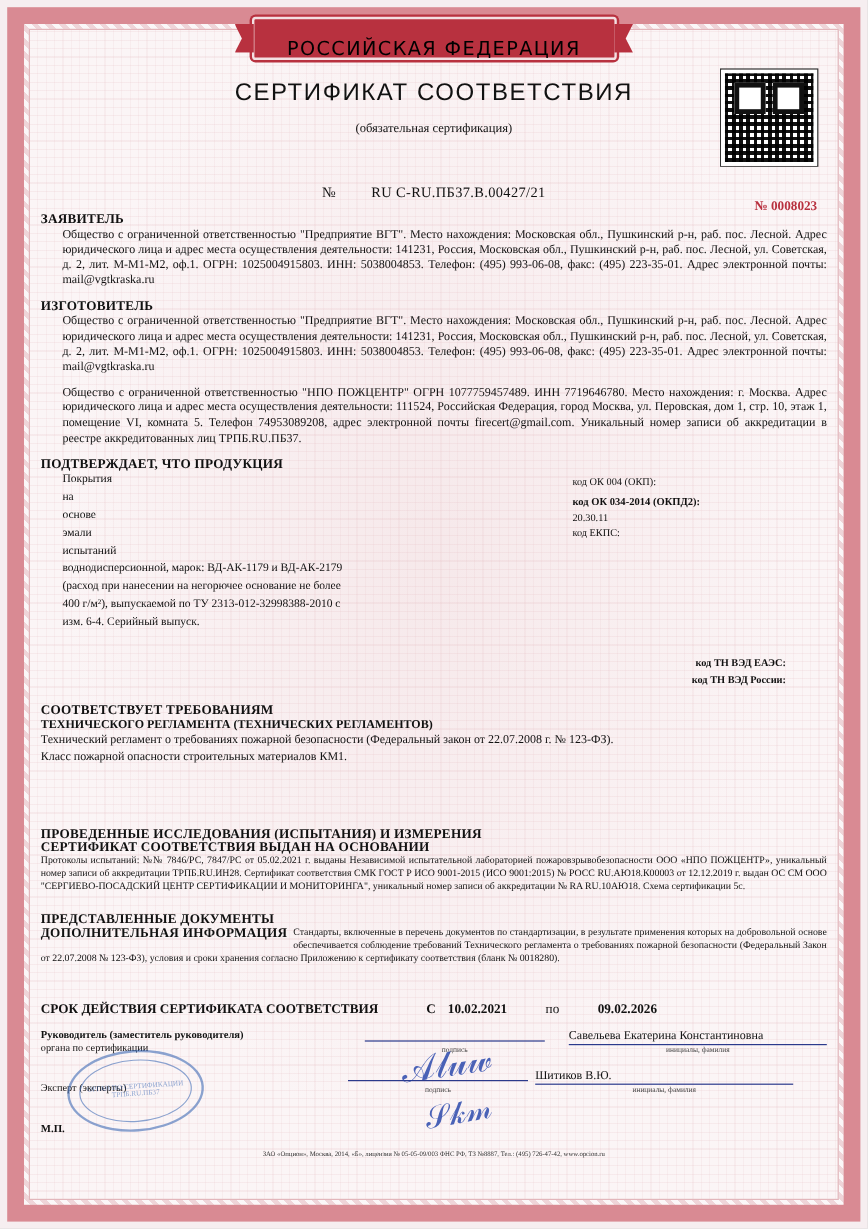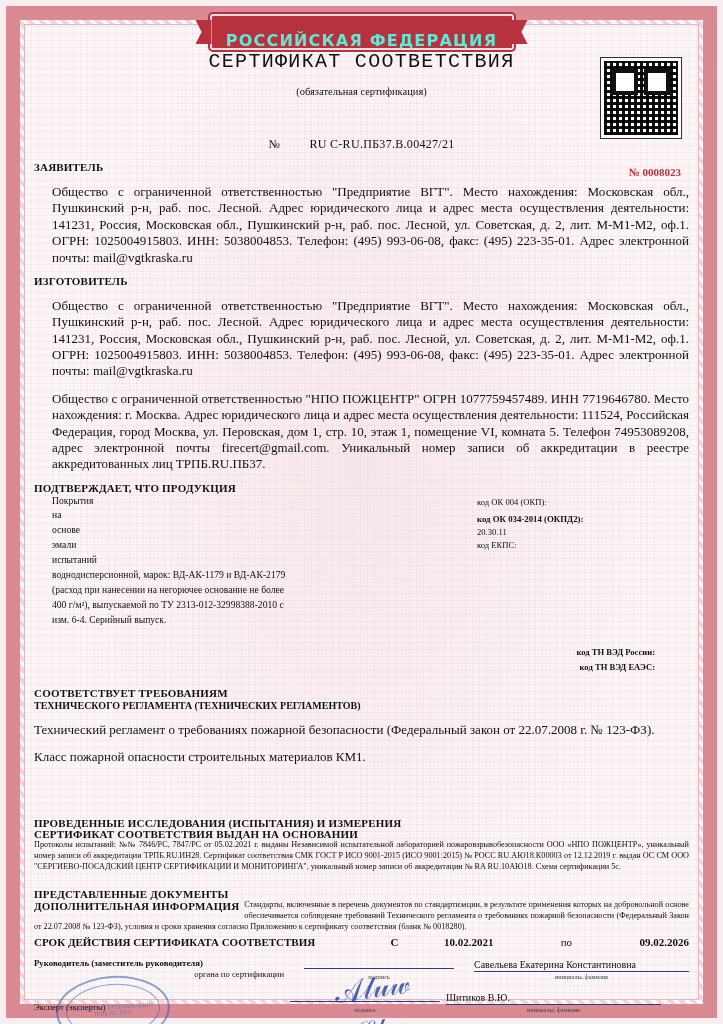--- a/index.html
+++ b/index.html
@@ -55,9 +55,9 @@
     display:flex;align-items:center;justify-content:center;
   }
   .ribbon span{
-    color:#5eead4;
+    color:#000000;
     font-family:"DejaVu Sans", sans-serif;
-    font-weight:bold;
+    font-weight:normal;
     font-size:16px;
     letter-spacing:1.2px;
     margin-top:16px;

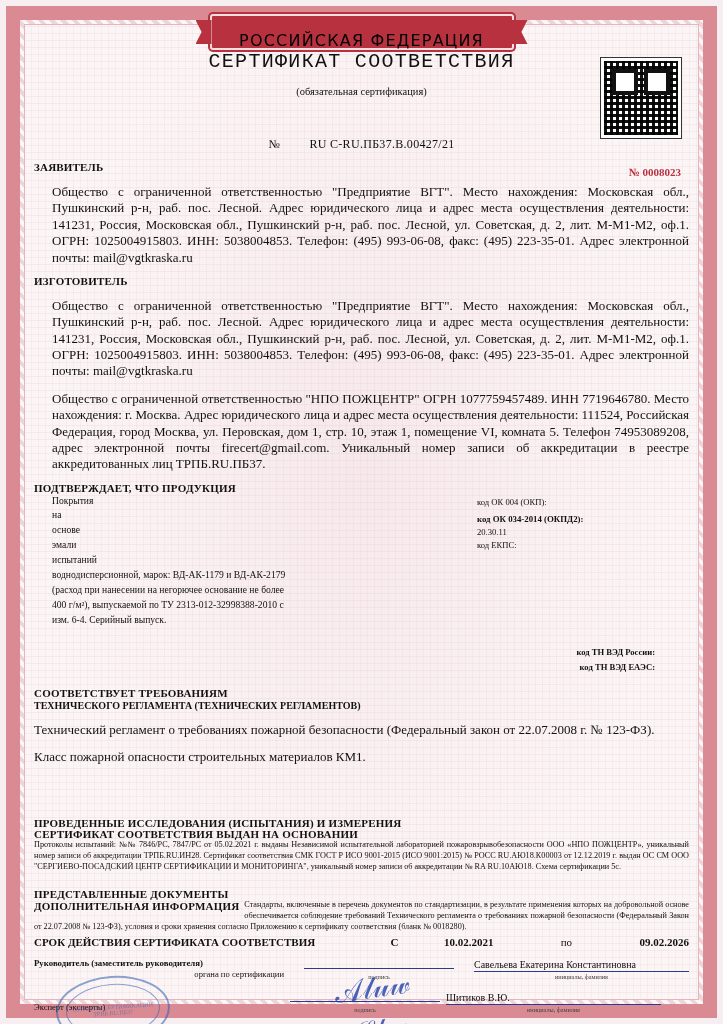--- a/index.html
+++ b/index.html
@@ -72,8 +72,8 @@
     text-align:center;
     font-size:20px;
     letter-spacing:1.3px;
-    margin-top:0;
-    font-family:Liberation Mono, monospace;
+    margin-top:16px;
+    font-family:Liberation Sans, sans-serif;
   }
   .subtitle{
     text-align:center;

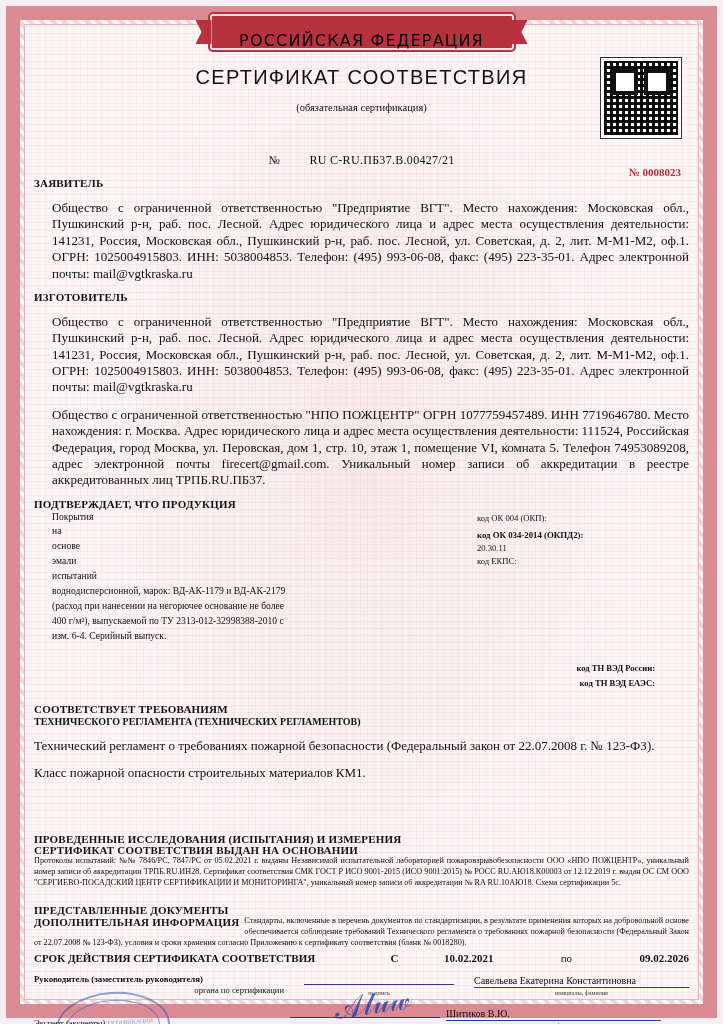--- a/index.html
+++ b/index.html
@@ -121,8 +121,8 @@
     text-transform:uppercase;
   }
   .sec-b{
-    font-size:13px;line-height:1.26;text-align:justify;
-    margin-top:11px;
+    font-size:10px;line-height:1.26;text-align:justify;
+    margin-top:1px;
   }
   .indent{padding-left:18px;}
 

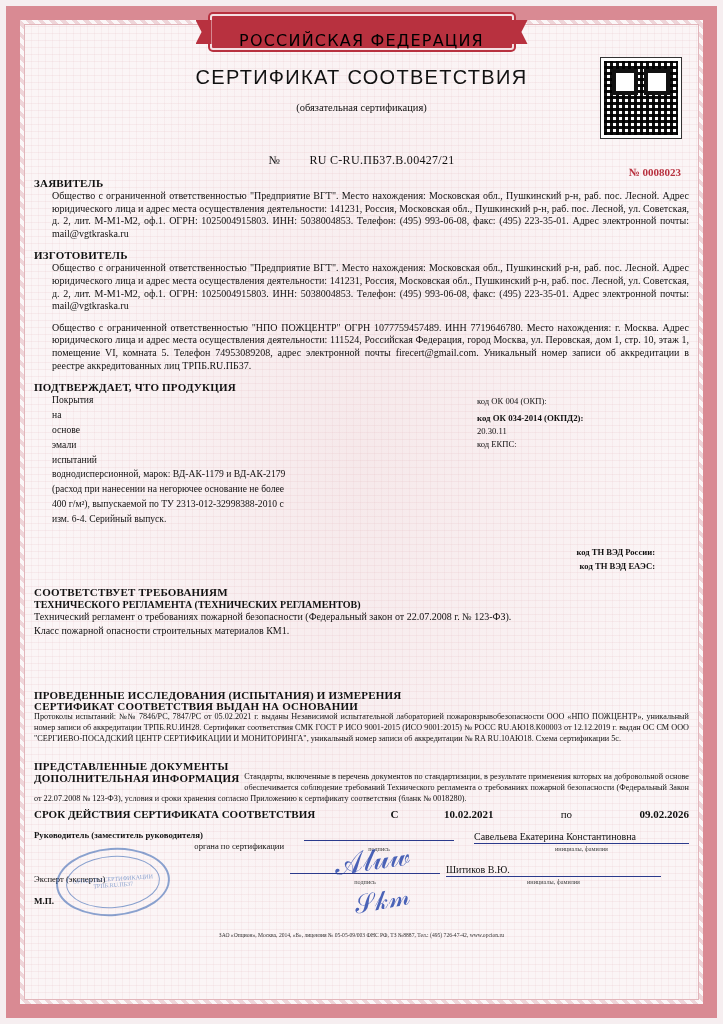--- a/index.html
+++ b/index.html
@@ -258,8 +258,8 @@
         </div>
       </div>
       <div class="codes-right">
+        <div>код ТН ВЭД ЕАЭС:</div>
         <div>код ТН ВЭД России:</div>
-        <div>код ТН ВЭД ЕАЭС:</div>
       </div>
     </div>
 

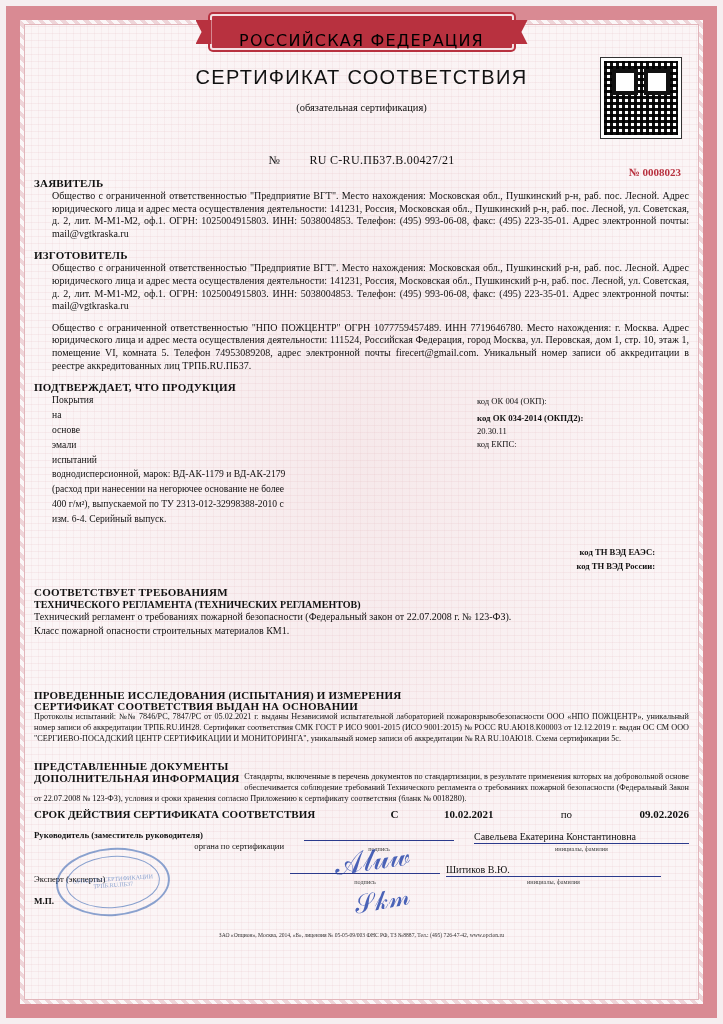--- a/index.html
+++ b/index.html
@@ -145,9 +145,9 @@
   .small{font-size:8.2px;line-height:1.3;text-align:justify;}
 
   .validity{
-    margin-top:4px;
-    display:flex;align-items:baseline;gap:26px;
-    font-size:11px;font-weight:bold;text-transform:uppercase;justify-content:space-between;
+    margin-top:31px;
+    display:flex;align-items:baseline;gap:10px;
+    font-size:11px;font-weight:bold;text-transform:uppercase;
   }
   .validity .dates{font-weight:bold;font-size:11px;}
   .validity .d1{margin-left:30px;}

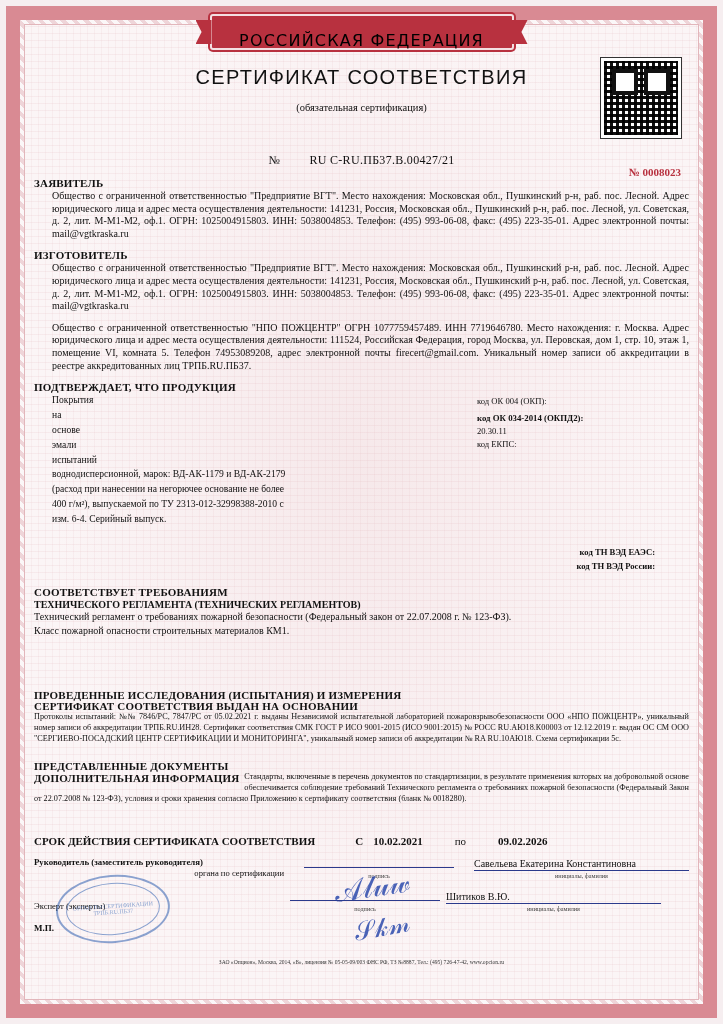--- a/index.html
+++ b/index.html
@@ -161,7 +161,7 @@
   }
   .sig-left{width:250px;line-height:1.25;}
   .sig-left .role{font-weight:bold;font-size:8.8px;}
-  .sig-left .role2{font-size:8.6px;text-align:right;}
+  .sig-left .role2{font-size:8.6px;}
   .sig-line{
     border-bottom:1px solid #2b3a8c;height:1px;width:150px;margin:0 6px 3px 6px;
   }

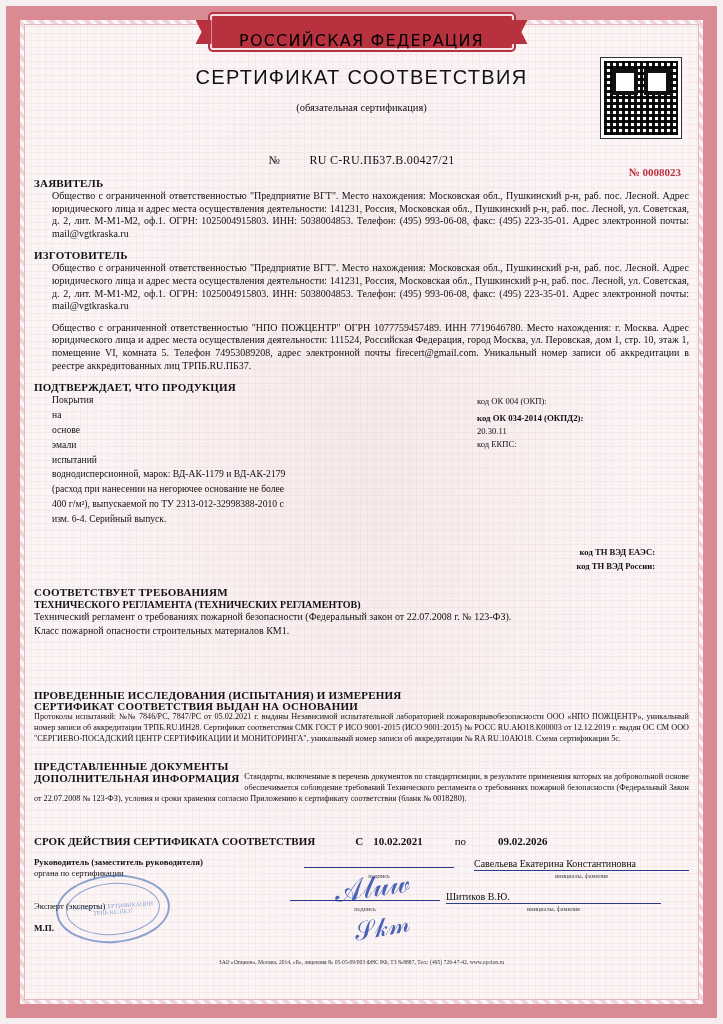--- a/index.html
+++ b/index.html
@@ -168,7 +168,7 @@
   .sig-right{width:215px;text-align:left;}
   .sig-name{font-size:10px;}
   .sig-cap{font-size:6.2px;color:#444;border-top:1px solid #2b3a8c;margin-top:1px;padding-top:1px;text-align:center;}
-  .mp{position:absolute;left:0;bottom:16px;font-size:9px;font-weight:bold;}
+  .mp{position:absolute;left:0;bottom:4px;font-size:9px;font-weight:bold;}
   .stamp{
     position:absolute;left:22px;bottom:6px;
     width:110px;height:64px;border-radius:50%;

